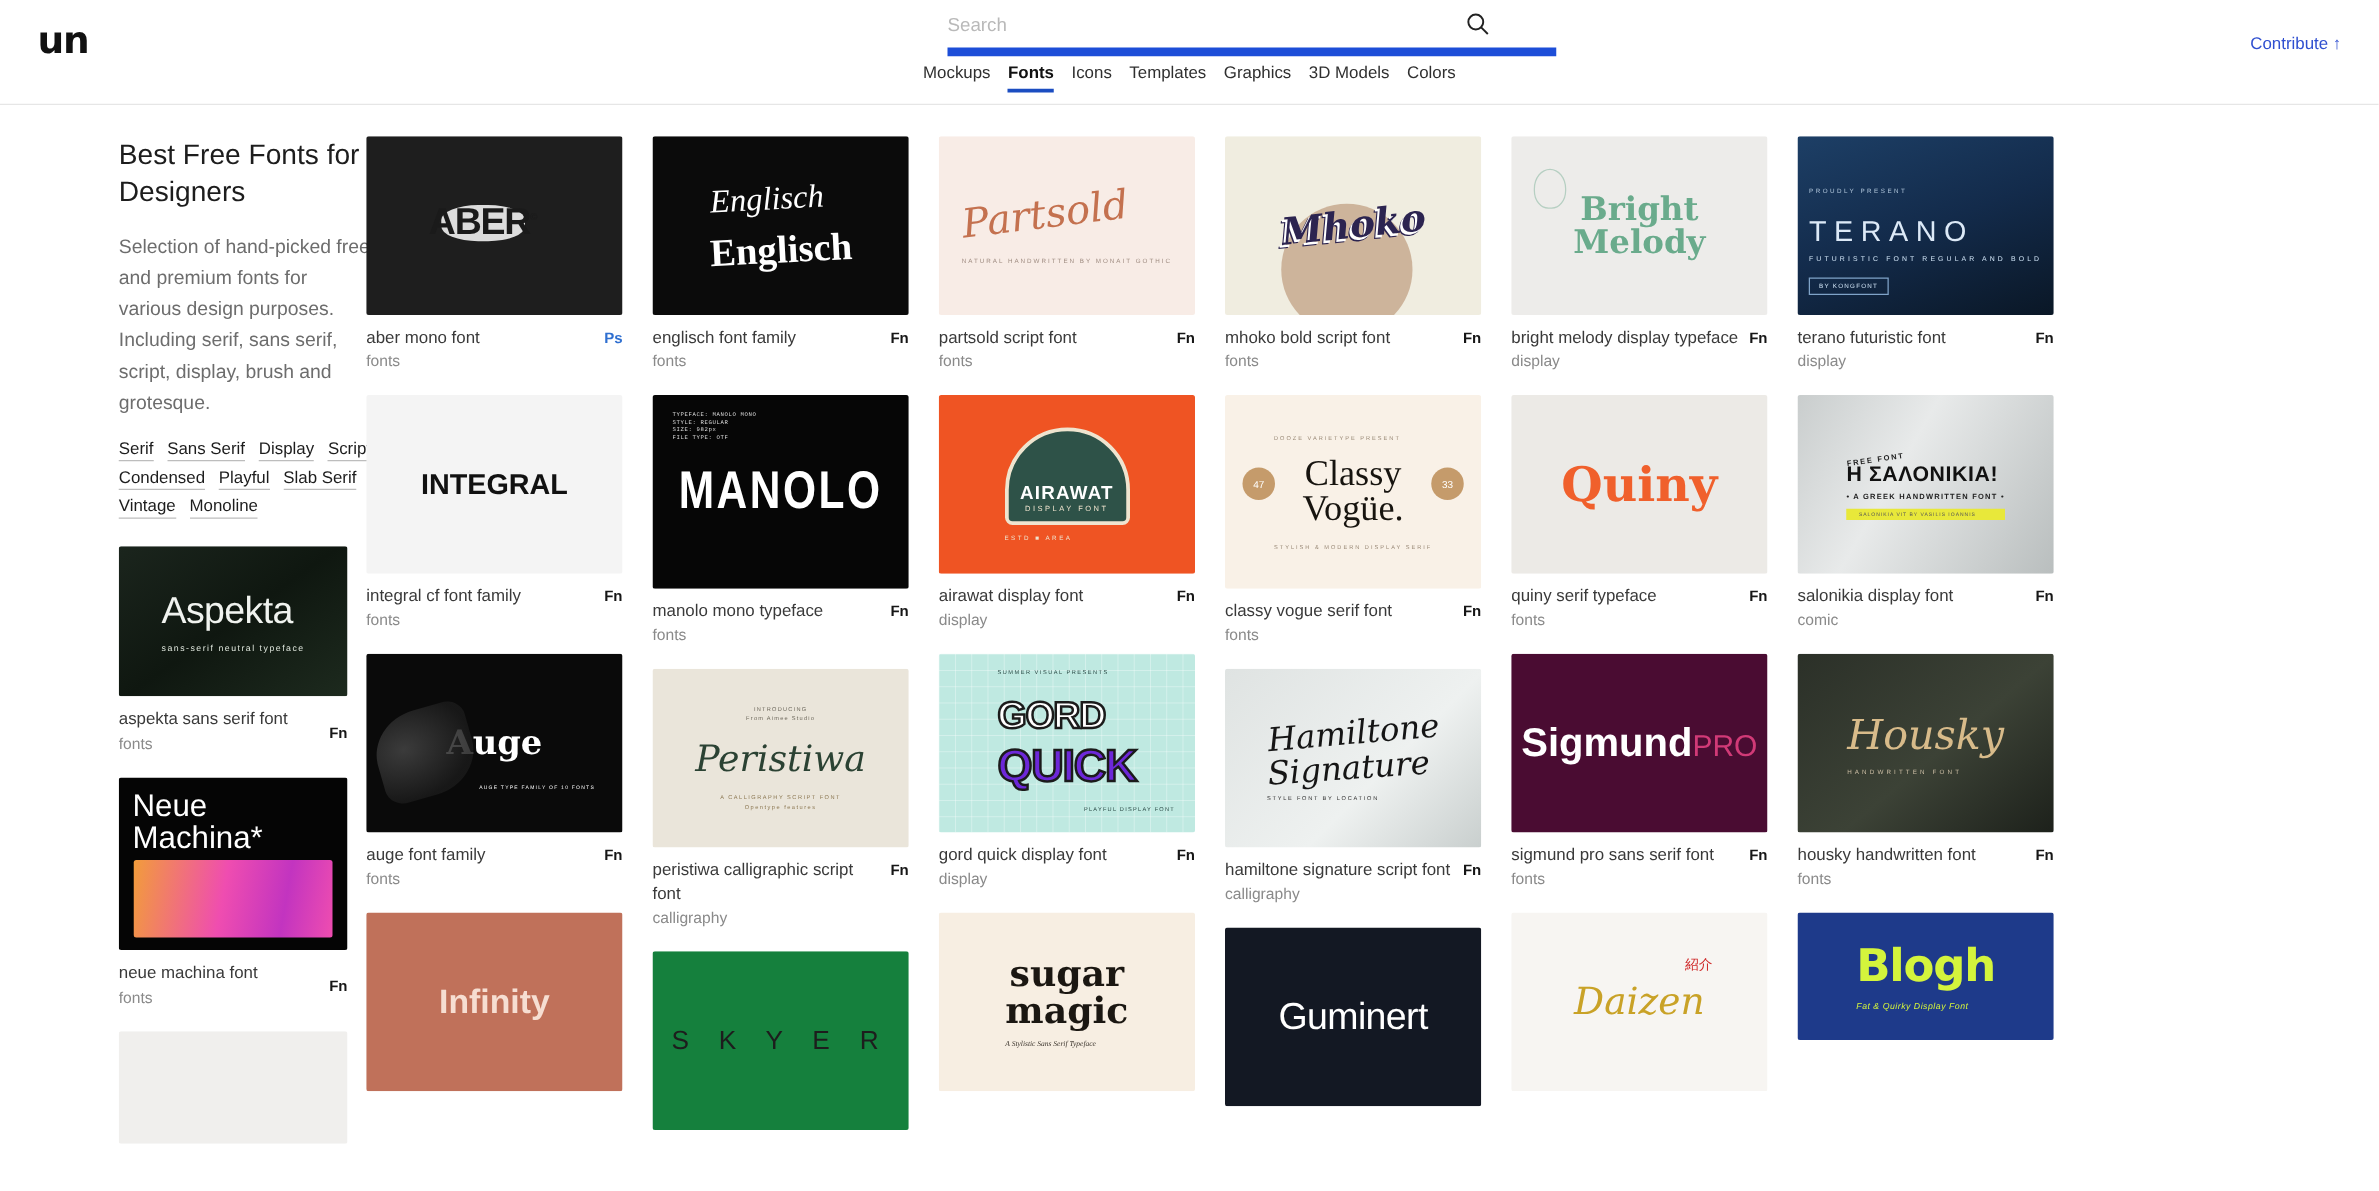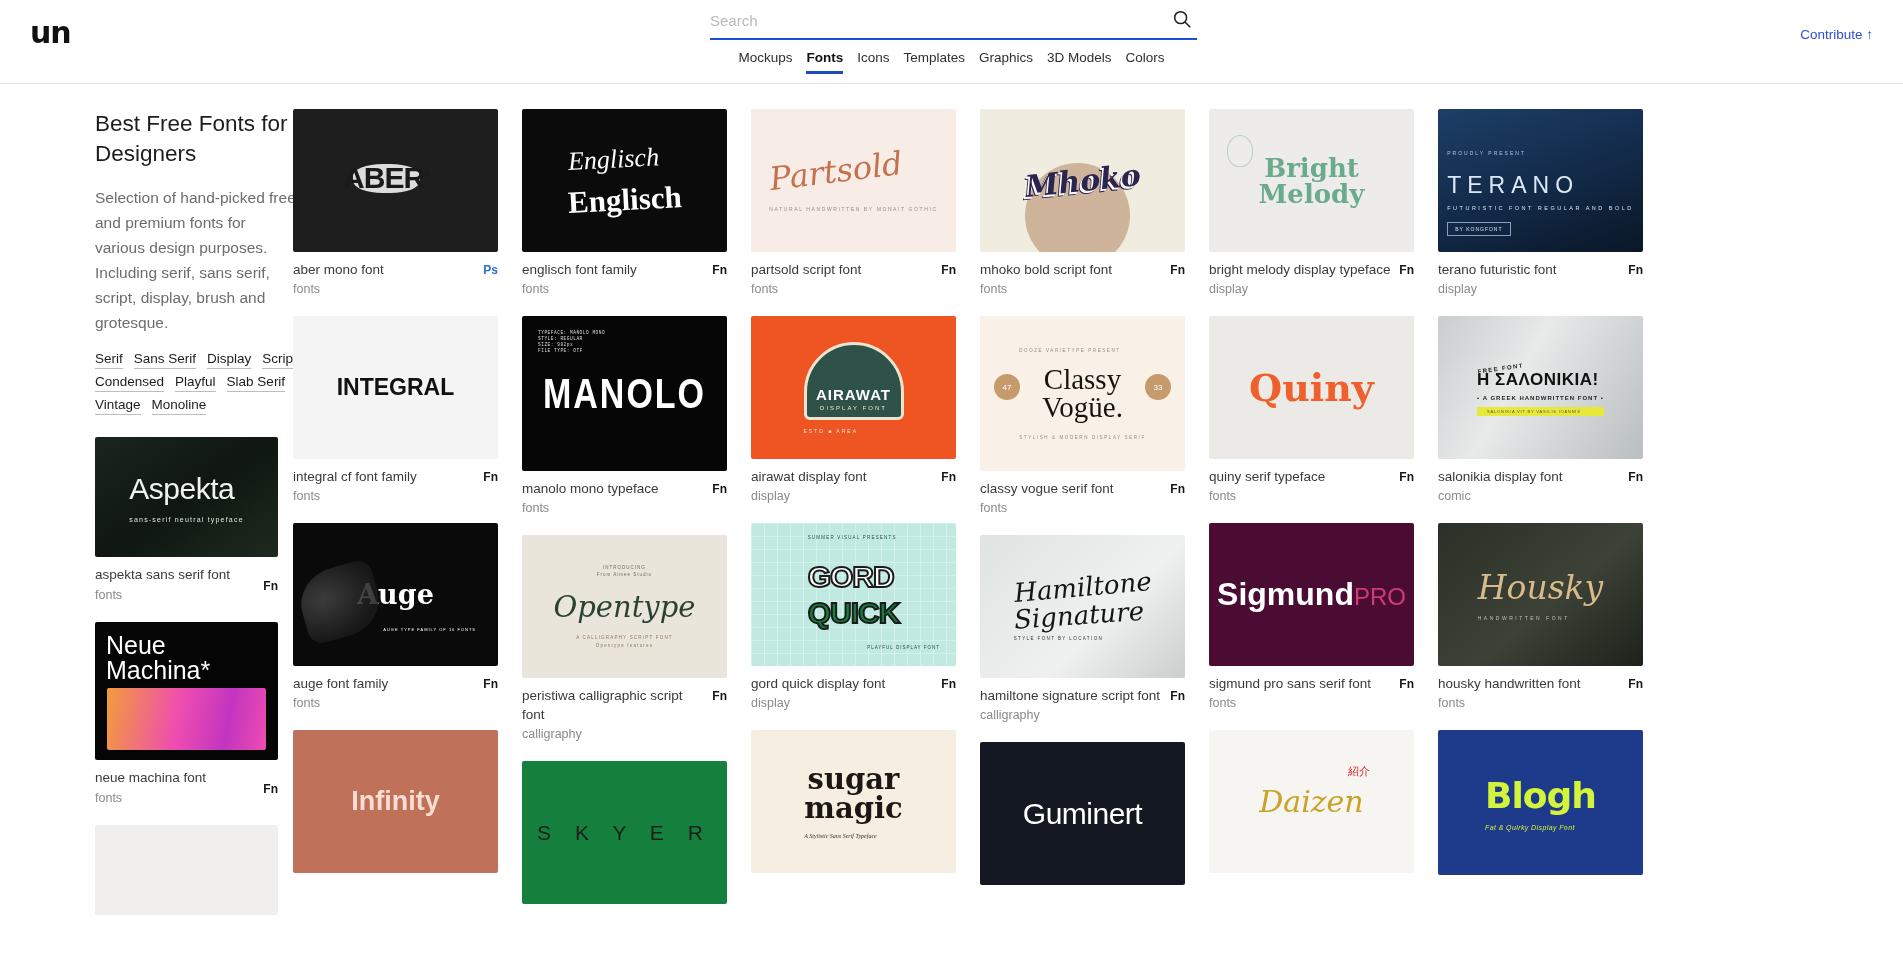--- a/index.html
+++ b/index.html
@@ -39,13 +39,14 @@
   .search-input {
     width: 487px;
     border: none;
-    border-bottom: 2px solid #1d4ed8;
+    border-bottom: 7px solid #1d4ed8;
     outline: none;
     font-size: 15px;
     font-family: "Liberation Sans", sans-serif;
     padding: 2px 34px 9px 0;
     color: #333;
     background: transparent;
+    margin-left: 48px;
   }
   .search-input::placeholder { color: #b9b9b9; }
   .search-icon {

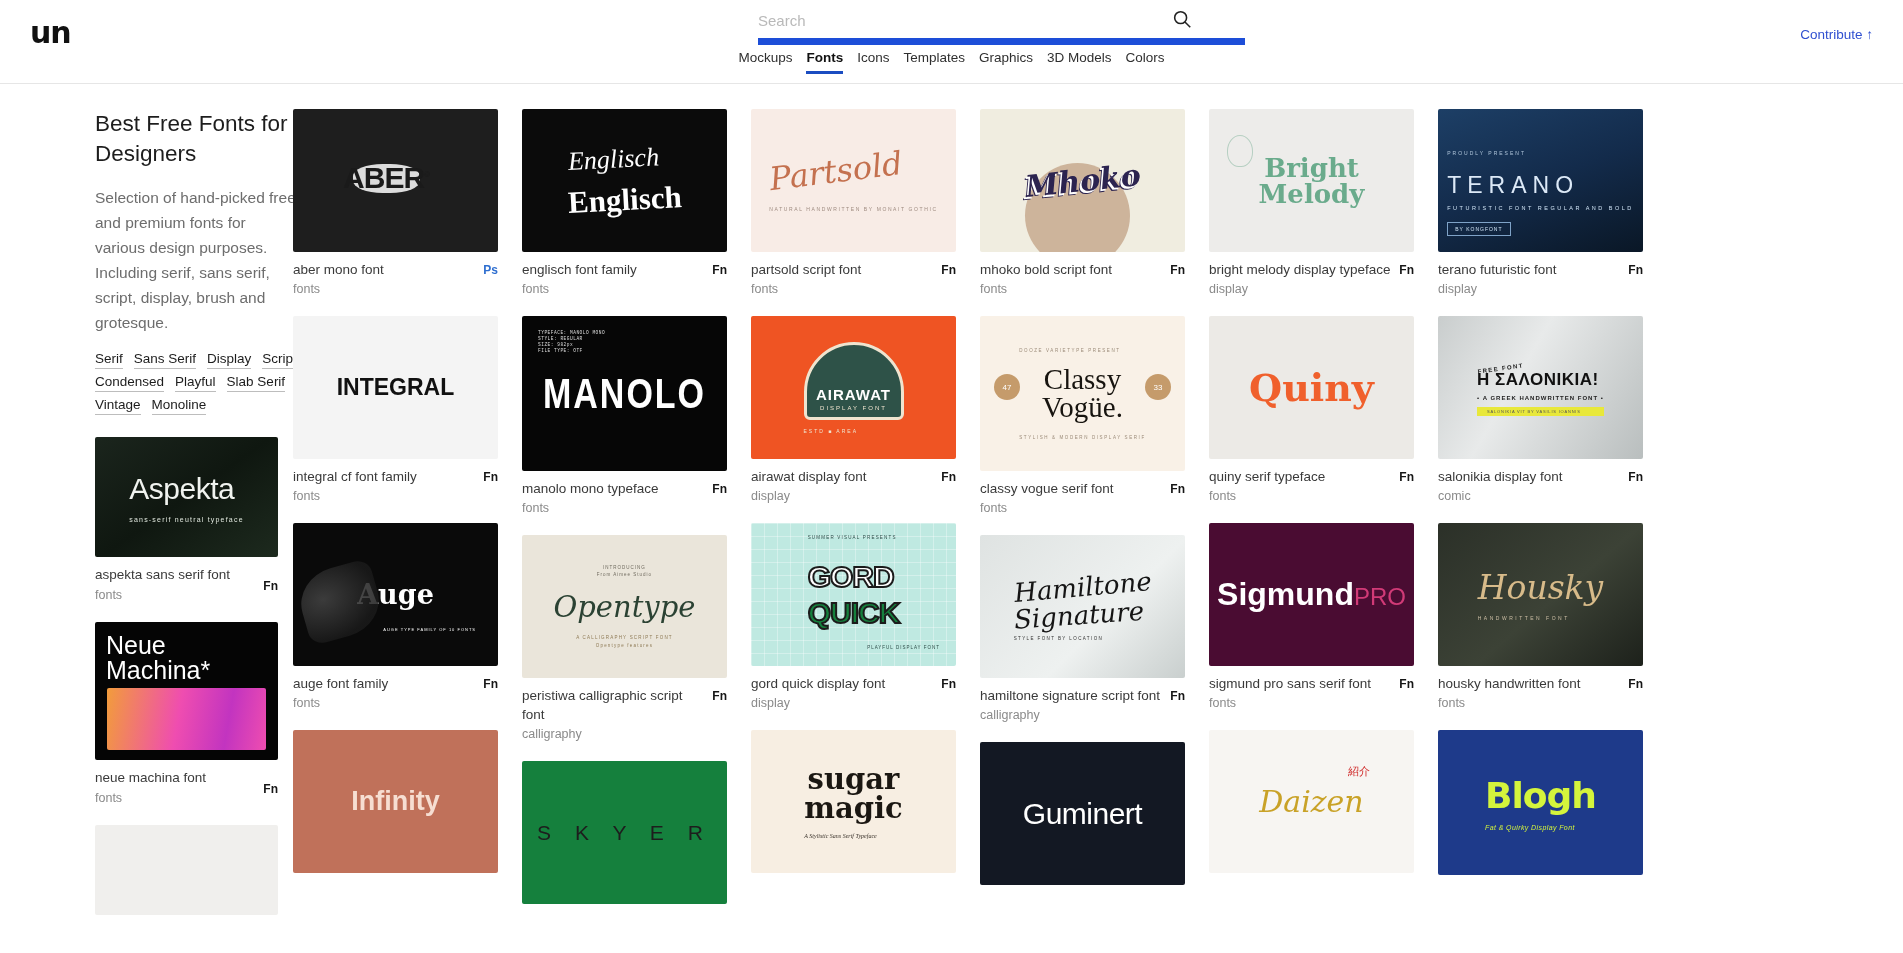--- a/index.html
+++ b/index.html
@@ -525,7 +525,7 @@
             <div class="art a-peristiwa">
               <div>
                 <div class="pr-top">INTRODUCING<br>From Aimee Studio</div>
-                <div class="pr-txt">Opentype</div>
+                <div class="pr-txt">Peristiwa</div>
                 <div class="pr-bot">A CALLIGRAPHY SCRIPT FONT<br>Opentype features</div>
               </div>
             </div>

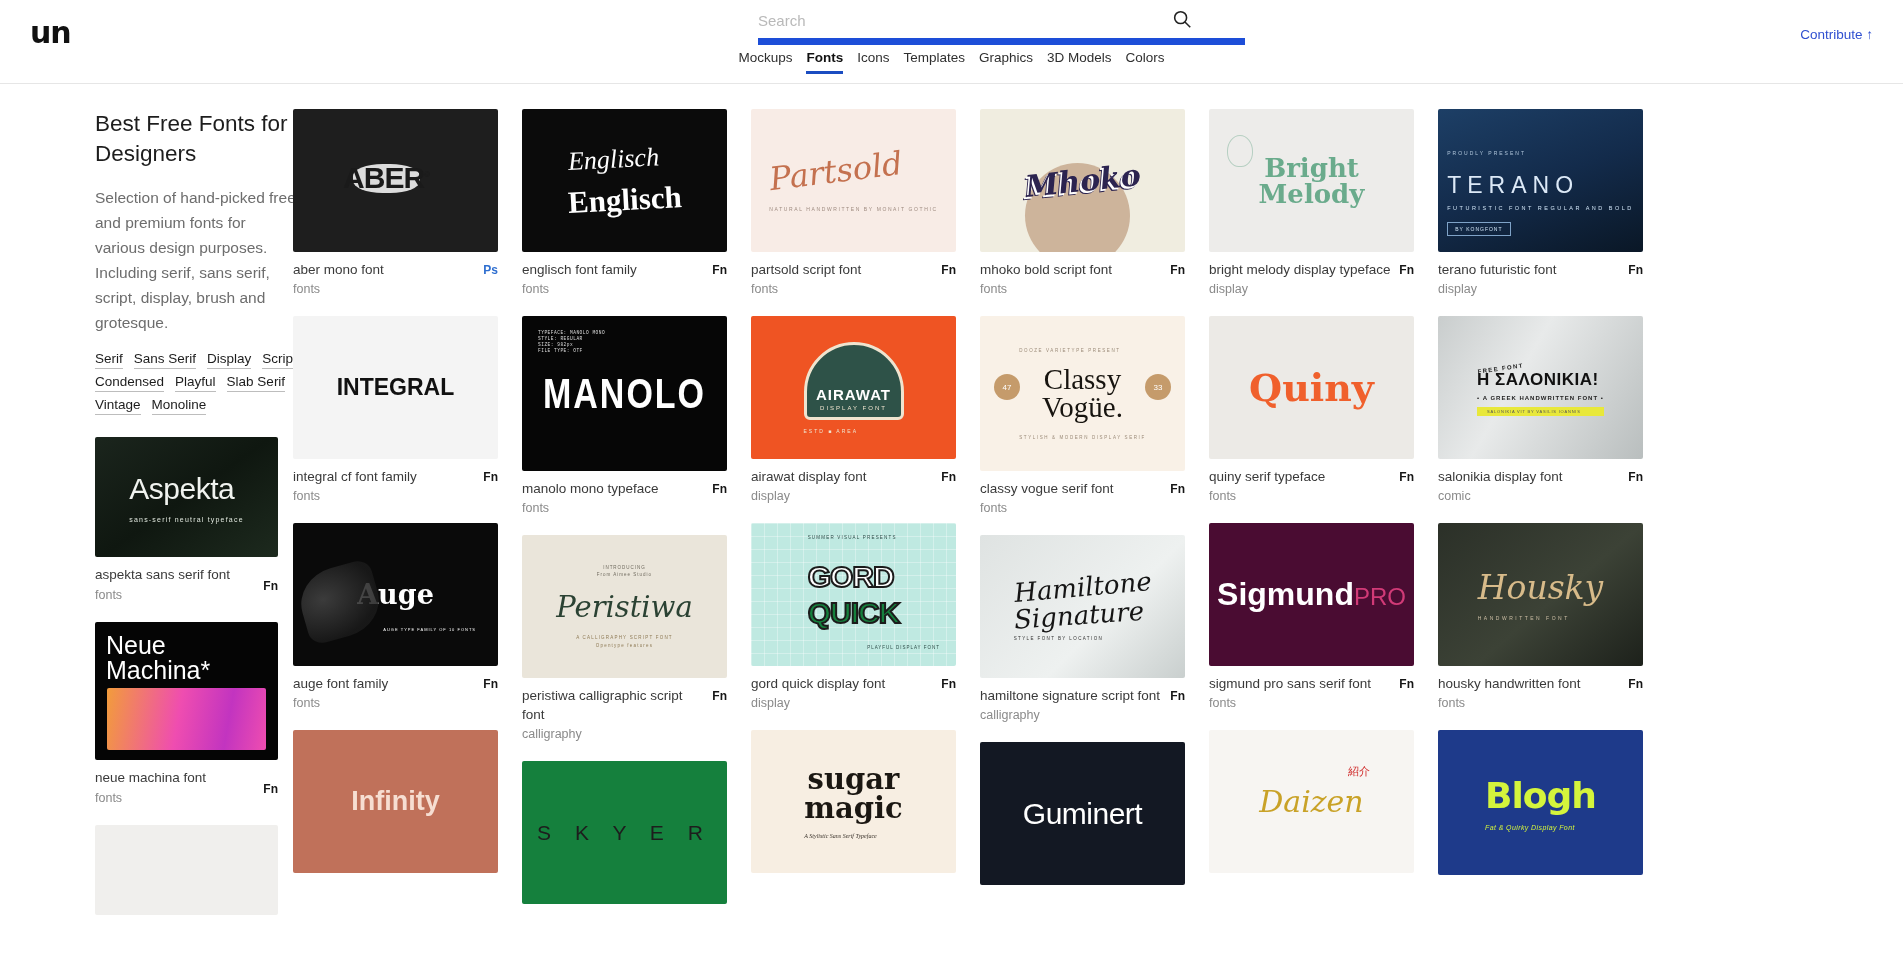--- a/index.html
+++ b/index.html
@@ -283,7 +283,7 @@
   .a-gord { background:#bfe9e1; }
   .gd-grid { position:absolute; inset:0; background-image:linear-gradient(#ffffff55 1px,transparent 1px),linear-gradient(90deg,#ffffff55 1px,transparent 1px); background-size:13px 13px; }
   .gd-1 { position:relative; font-family:"Liberation Sans",sans-serif; font-weight:700; font-size:30px; color:#fff; -webkit-text-stroke:2px #1b1b1b; letter-spacing:-1px; }
-  .gd-2 { position:relative; font-family:"Liberation Sans",sans-serif; font-weight:700; font-size:30px; color:#15803d; -webkit-text-stroke:2px #1b1b1b; letter-spacing:-1px; margin-top:2px; }
+  .gd-2 { position:relative; font-family:"Liberation Sans",sans-serif; font-weight:700; font-size:36px; color:#6d28d9; -webkit-text-stroke:2px #1b1b1b; letter-spacing:-1px; margin-top:2px; }
   .gd-top { position:absolute; top:12px; font-size:4.5px; letter-spacing:1.2px; color:#2d4c48; }
   .gd-bot { position:absolute; bottom:16px; right:16px; font-size:4.5px; letter-spacing:1px; color:#2d4c48; }
 

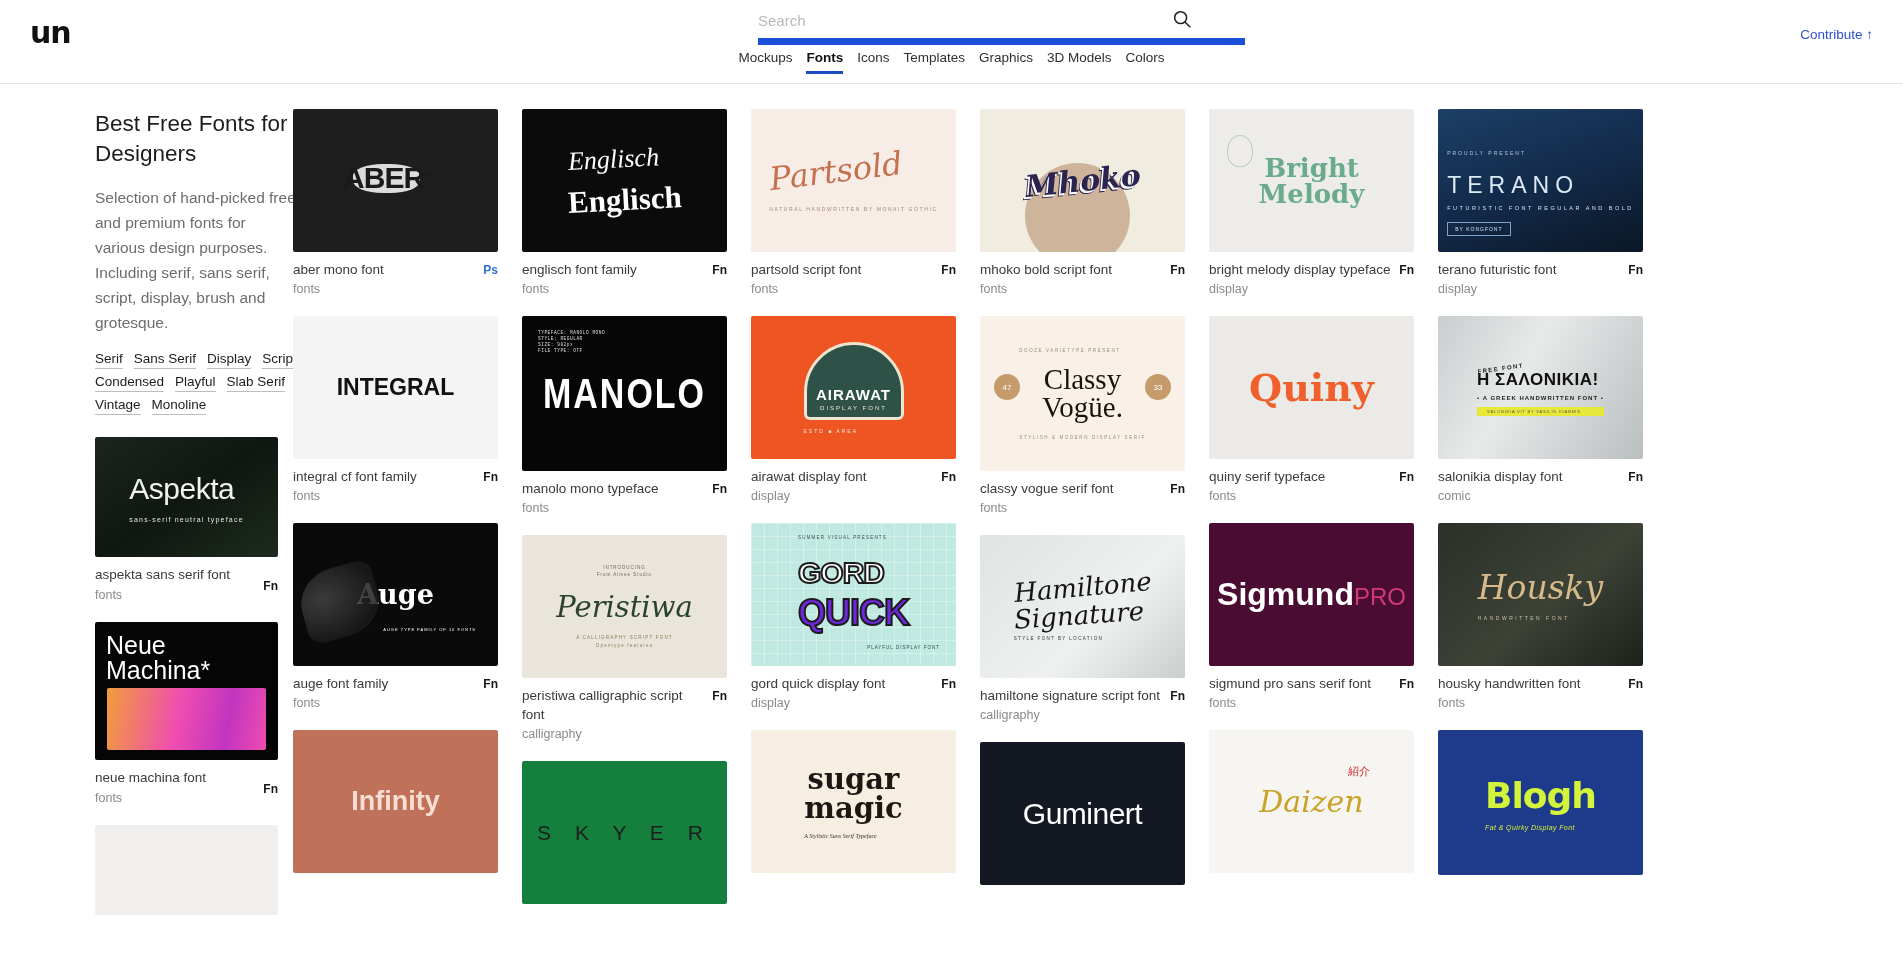--- a/index.html
+++ b/index.html
@@ -804,7 +804,7 @@
           </div>
         </div>
         <div class="card">
-          <div class="thumb" style="height: 145px;">
+          <div class="thumb" style="height: 102px;">
             <div class="art a-blogh">
               <div>
                 <div class="bg-txt">Blogh</div>

